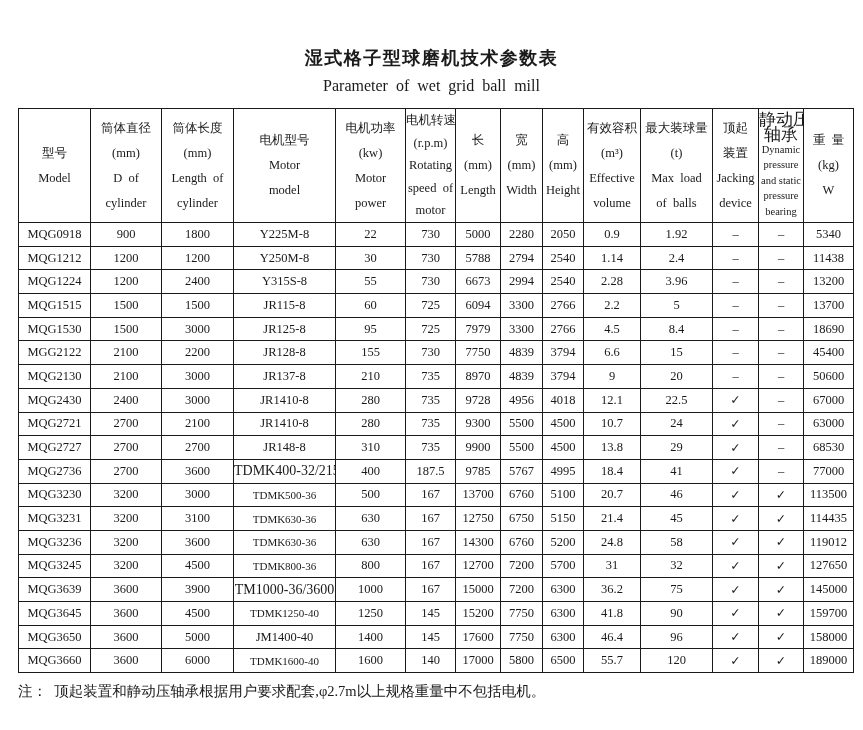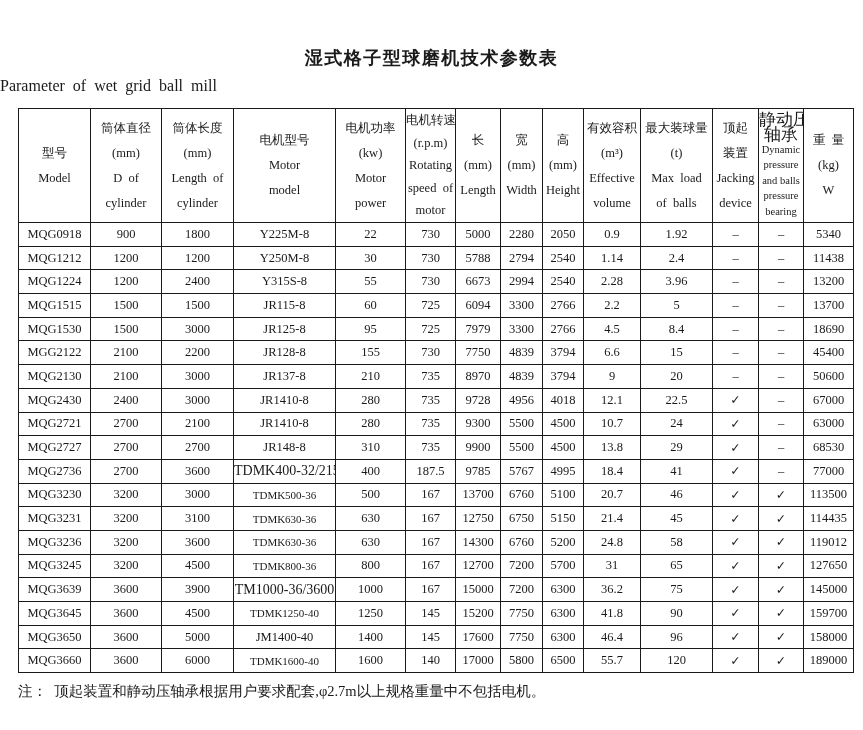--- a/index.html
+++ b/index.html
@@ -29,7 +29,7 @@
   }
   .subtitle {
     margin: 7px 0 0 0;
-    text-align: left;
+    text-align: center;
     font-size: 16px;
     font-weight: normal;
     white-space: pre;

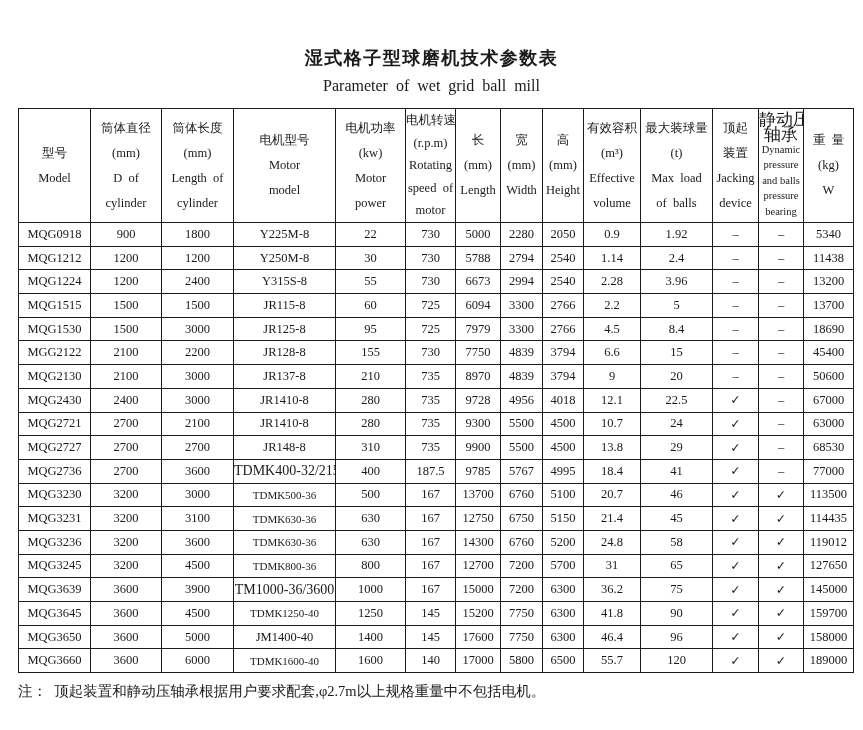--- a/index.html
+++ b/index.html
@@ -169,7 +169,7 @@
             <div class="hl">轴承</div>
             <div class="hl hl-small">Dynamic</div>
             <div class="hl hl-small">pressure</div>
-            <div class="hl hl-small">and balls</div>
+            <div class="hl hl-small">and static</div>
             <div class="hl hl-small">pressure</div>
             <div class="hl hl-small">bearing</div>
           </th>

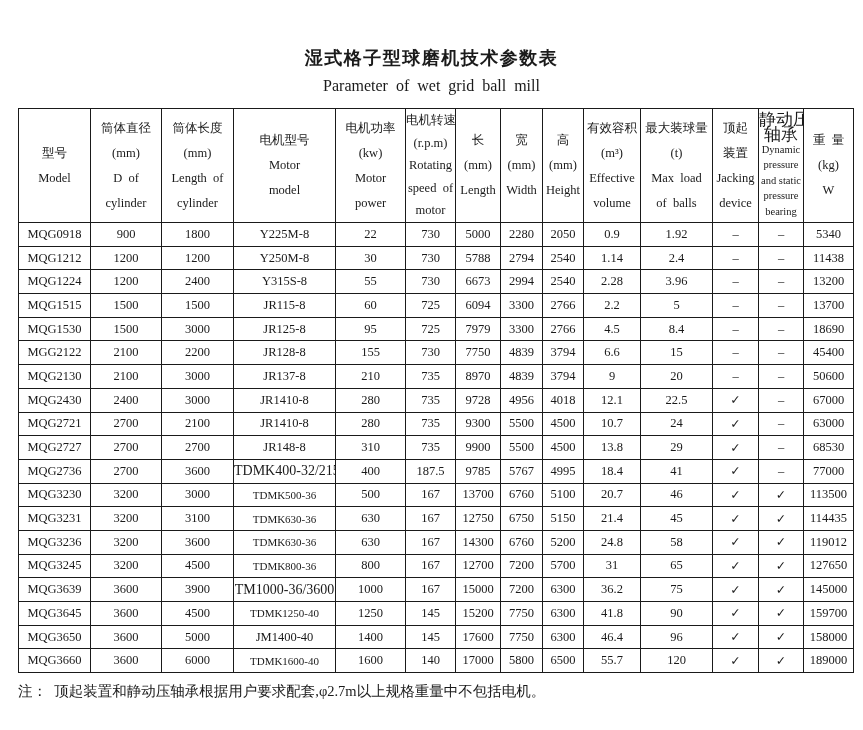--- a/index.html
+++ b/index.html
@@ -416,7 +416,7 @@
           <td>7200</td>
           <td>5700</td>
           <td>31</td>
-          <td>65</td>
+          <td>32</td>
           <td>✓</td>
           <td>✓</td>
           <td>127650</td>

